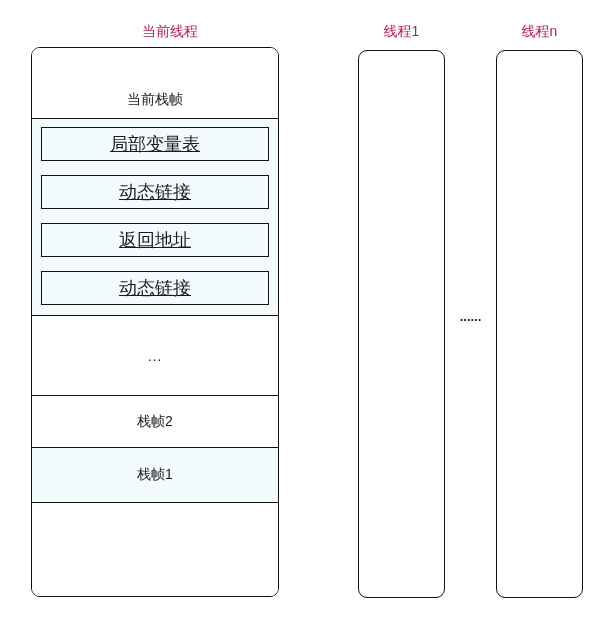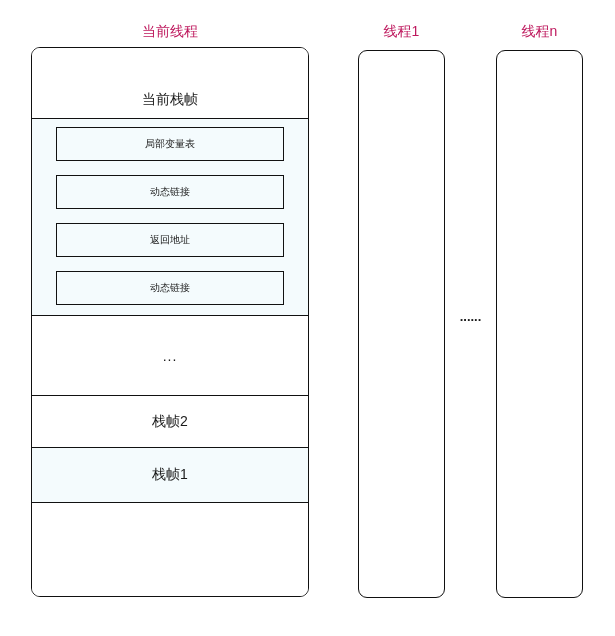--- a/index.html
+++ b/index.html
@@ -31,7 +31,7 @@
     position: absolute;
     left: 31px;
     top: 47px;
-    width: 278px;
+    width: 248px;
     height: 550px;
     border: 1.5px solid #111111;
     border-radius: 9px;

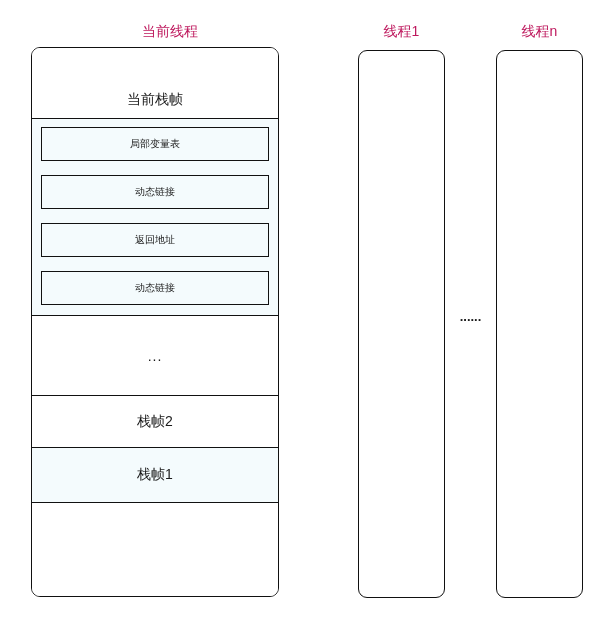--- a/index.html
+++ b/index.html
@@ -72,8 +72,9 @@
     display: flex;
     align-items: center;
     justify-content: center;
-    font-size: 10px;
+    font-size: 18px;
     flex: 0 0 auto;
+    text-decoration: underline;
   }
   .sec-dots   { height: 80px; letter-spacing: 1px; }
   .sec-frame3 { height: 55px; }

